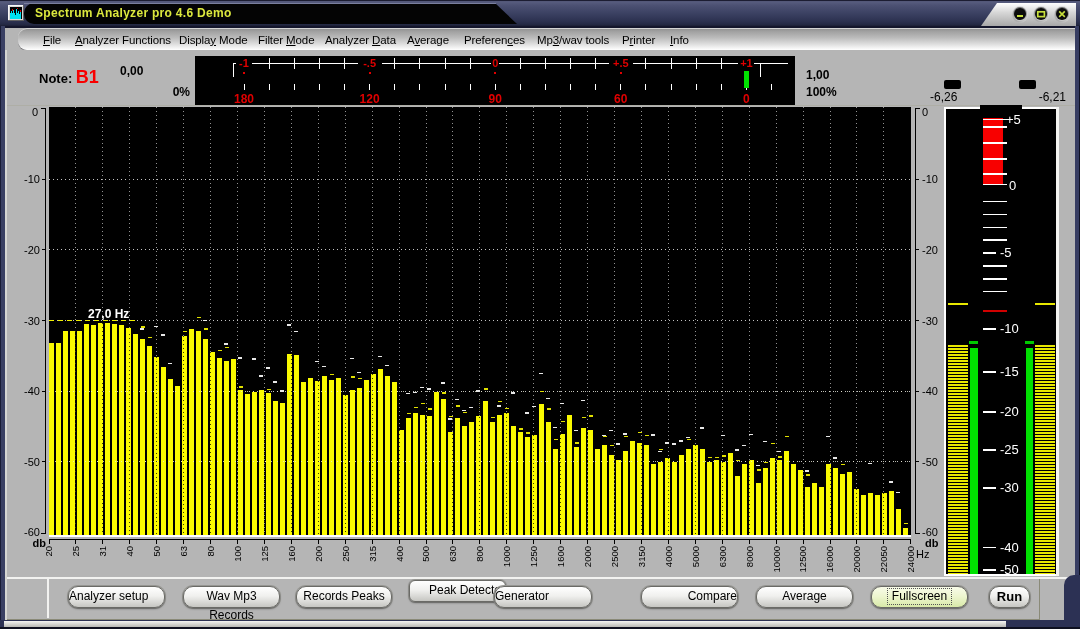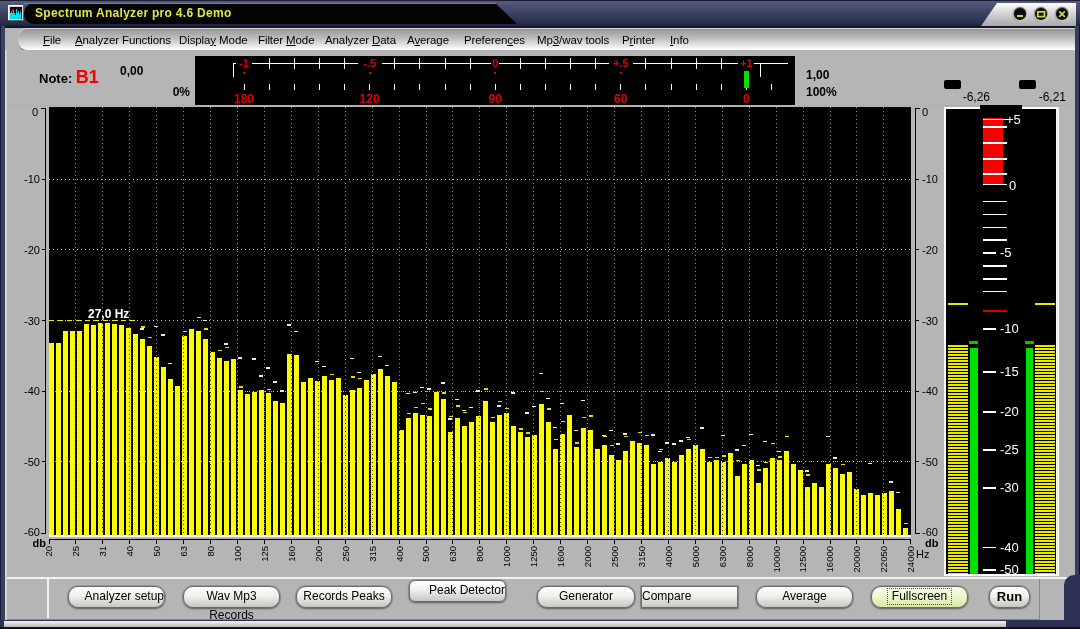--- a/index.html
+++ b/index.html
@@ -138,7 +138,7 @@
 <div style="position:absolute;left:806px;top:85px;font:bold 12px 'Liberation Sans',sans-serif">100%</div>
 <div style="position:absolute;left:944px;top:80px;width:17px;height:9px;background:#000;border-radius:2px"></div>
 <div style="position:absolute;left:1019px;top:80px;width:17px;height:9px;background:#000;border-radius:2px"></div>
-<div style="position:absolute;left:930px;top:90px;width:60px;text-align:right;font:12px 'Liberation Sans',sans-serif">-6,26</div>
+<div style="position:absolute;left:930px;top:90px;width:60px;text-align:left;font:12px 'Liberation Sans',sans-serif">-6,26</div>
 <div style="position:absolute;left:1006px;top:90px;width:60px;text-align:right;font:12px 'Liberation Sans',sans-serif">-6,21</div>
 
 <svg width="944" height="472" viewBox="0 105 944 472" style="position:absolute;left:0;top:105" shape-rendering="crispEdges" font-family="Liberation Sans, sans-serif">

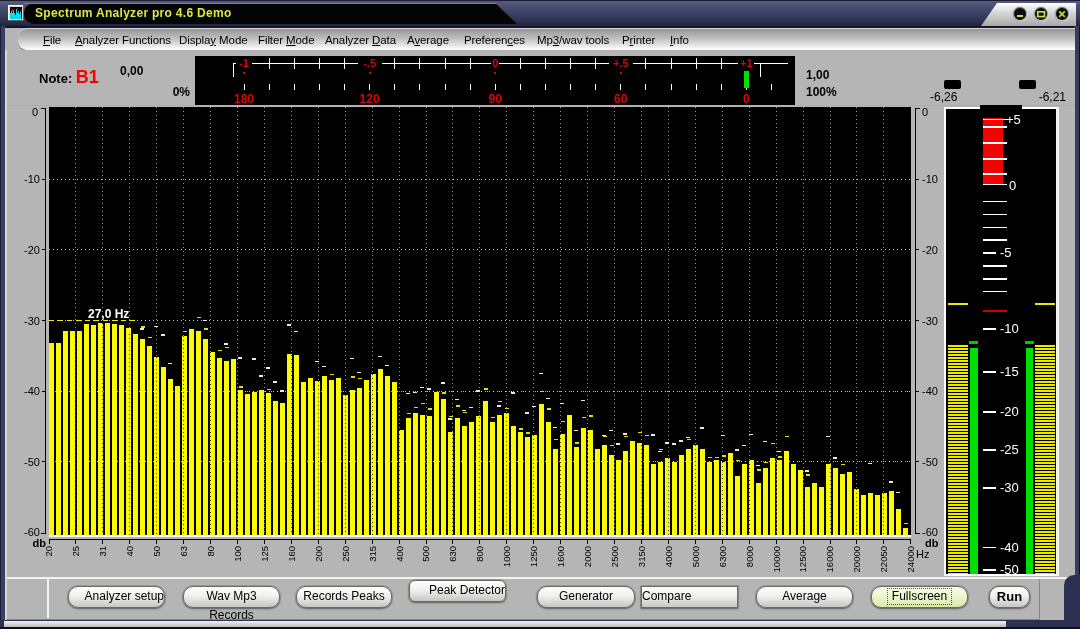--- a/index.html
+++ b/index.html
@@ -611,7 +611,7 @@
 <div style="position:absolute;left:47px;top:579px;width:2px;height:39px;background:#f2f2f0"></div>
 <div style="position:absolute;left:1039px;top:579px;width:1px;height:41px;background:#8a8a78"></div>
 <div style="position:absolute;left:4px;top:619px;width:1036px;height:1px;background:#8a8a78"></div>
-<div style="position:absolute;left:68px;top:586px;width:95px;height:20px;border-radius:10px;background:linear-gradient(180deg,#ffffff,#f0f0ee 45%,#c6c6c2);border:1px solid #6a6a66;box-shadow:0 1px 2px rgba(60,60,60,.6),0 0 0 1px #9a9a96;font:12px 'Liberation Sans',sans-serif;text-align:right;line-height:19px;color:#000">Analyzer setup</div>
+<div style="position:absolute;left:68px;top:586px;width:95px;height:20px;border-radius:10px;background:linear-gradient(180deg,#ffffff,#f0f0ee 45%,#c6c6c2);border:1px solid #6a6a66;box-shadow:0 1px 2px rgba(60,60,60,.6),0 0 0 1px #9a9a96;font:12px 'Liberation Sans',sans-serif;text-align:left;line-height:19px;color:#000">Analyzer setup</div>
 <div style="position:absolute;left:183px;top:586px;width:95px;height:20px;border-radius:10px;background:linear-gradient(180deg,#ffffff,#f0f0ee 45%,#c6c6c2);border:1px solid #6a6a66;box-shadow:0 1px 2px rgba(60,60,60,.6),0 0 0 1px #9a9a96;font:12px 'Liberation Sans',sans-serif;text-align:center;line-height:19px;color:#000">Wav Mp3 Records</div>
 <div style="position:absolute;left:296px;top:586px;width:94px;height:20px;border-radius:10px;background:linear-gradient(180deg,#ffffff,#f0f0ee 45%,#c6c6c2);border:1px solid #6a6a66;box-shadow:0 1px 2px rgba(60,60,60,.6),0 0 0 1px #9a9a96;font:12px 'Liberation Sans',sans-serif;text-align:center;line-height:19px;color:#000">Records Peaks</div>
 <div style="position:absolute;left:409px;top:580px;width:95px;height:20px;border-radius:6px;background:linear-gradient(180deg,#ffffff,#f0f0ee 45%,#c6c6c2);border:1px solid #6a6a66;box-shadow:0 1px 2px rgba(60,60,60,.6),0 0 0 1px #9a9a96;font:12px 'Liberation Sans',sans-serif;text-align:right;line-height:19px;color:#000">Peak Detector</div>

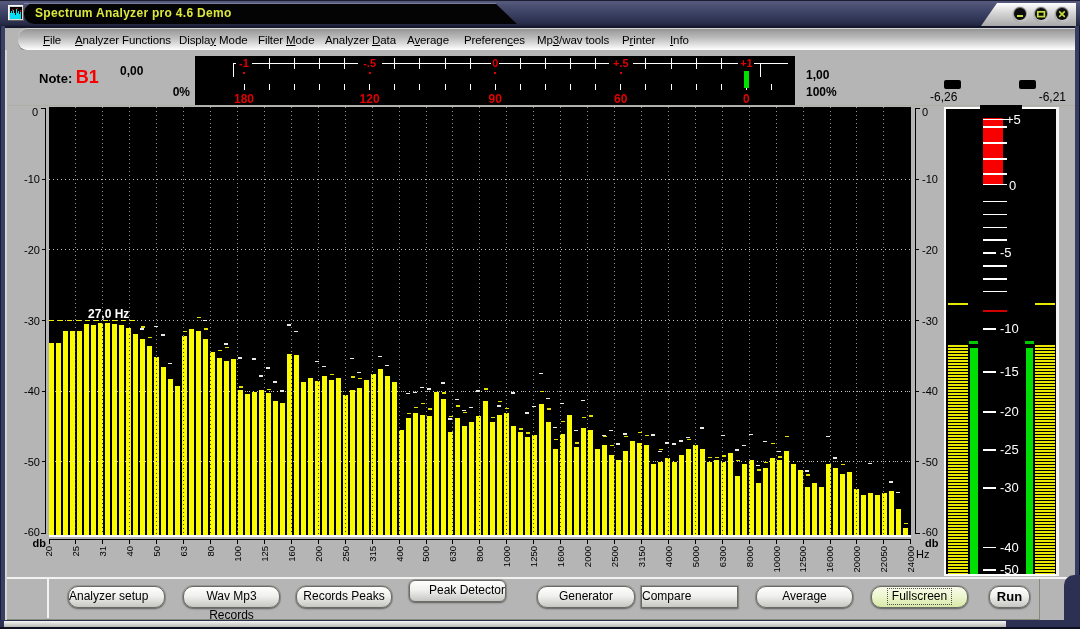--- a/index.html
+++ b/index.html
@@ -615,7 +615,7 @@
 <div style="position:absolute;left:183px;top:586px;width:95px;height:20px;border-radius:10px;background:linear-gradient(180deg,#ffffff,#f0f0ee 45%,#c6c6c2);border:1px solid #6a6a66;box-shadow:0 1px 2px rgba(60,60,60,.6),0 0 0 1px #9a9a96;font:12px 'Liberation Sans',sans-serif;text-align:center;line-height:19px;color:#000">Wav Mp3 Records</div>
 <div style="position:absolute;left:296px;top:586px;width:94px;height:20px;border-radius:10px;background:linear-gradient(180deg,#ffffff,#f0f0ee 45%,#c6c6c2);border:1px solid #6a6a66;box-shadow:0 1px 2px rgba(60,60,60,.6),0 0 0 1px #9a9a96;font:12px 'Liberation Sans',sans-serif;text-align:center;line-height:19px;color:#000">Records Peaks</div>
 <div style="position:absolute;left:409px;top:580px;width:95px;height:20px;border-radius:6px;background:linear-gradient(180deg,#ffffff,#f0f0ee 45%,#c6c6c2);border:1px solid #6a6a66;box-shadow:0 1px 2px rgba(60,60,60,.6),0 0 0 1px #9a9a96;font:12px 'Liberation Sans',sans-serif;text-align:right;line-height:19px;color:#000">Peak Detector</div>
-<div style="position:absolute;left:537px;top:586px;width:96px;height:20px;border-radius:10px;background:linear-gradient(180deg,#ffffff,#f0f0ee 45%,#c6c6c2);border:1px solid #6a6a66;box-shadow:0 1px 2px rgba(60,60,60,.6),0 0 0 1px #9a9a96;font:12px 'Liberation Sans',sans-serif;text-align:center;line-height:19px;color:#000">Generator</div>
+<div style="position:absolute;left:494px;top:586px;width:96px;height:20px;border-radius:10px;background:linear-gradient(180deg,#ffffff,#f0f0ee 45%,#c6c6c2);border:1px solid #6a6a66;box-shadow:0 1px 2px rgba(60,60,60,.6),0 0 0 1px #9a9a96;font:12px 'Liberation Sans',sans-serif;line-height:19px;color:#000">Generator</div>
 <div style="position:absolute;left:641px;top:586px;width:95px;height:20px;border-radius:0;background:linear-gradient(180deg,#ffffff,#f0f0ee 45%,#c6c6c2);border:1px solid #6a6a66;box-shadow:0 1px 2px rgba(60,60,60,.6),0 0 0 1px #9a9a96;font:12px 'Liberation Sans',sans-serif;text-align:left;line-height:19px;color:#000">Compare</div>
 <div style="position:absolute;left:756px;top:586px;width:95px;height:20px;border-radius:10px;background:linear-gradient(180deg,#ffffff,#f0f0ee 45%,#c6c6c2);border:1px solid #6a6a66;box-shadow:0 1px 2px rgba(60,60,60,.6),0 0 0 1px #9a9a96;font:12px 'Liberation Sans',sans-serif;text-align:center;line-height:19px;color:#000">Average</div>
 <div style="position:absolute;left:871px;top:586px;width:95px;height:20px;border-radius:10px;background:linear-gradient(180deg,#f8fbe8,#eef6d0 45%,#d8e9a8);border:1px solid #6a6a66;box-shadow:0 1px 2px rgba(60,60,60,.6),0 0 0 1px #9a9a96;font:12px 'Liberation Sans',sans-serif;text-align:center;line-height:19px;color:#000"><span style="display:inline-block;border:1px dotted #555;padding:0 4px;line-height:15px">Fullscreen</span></div>

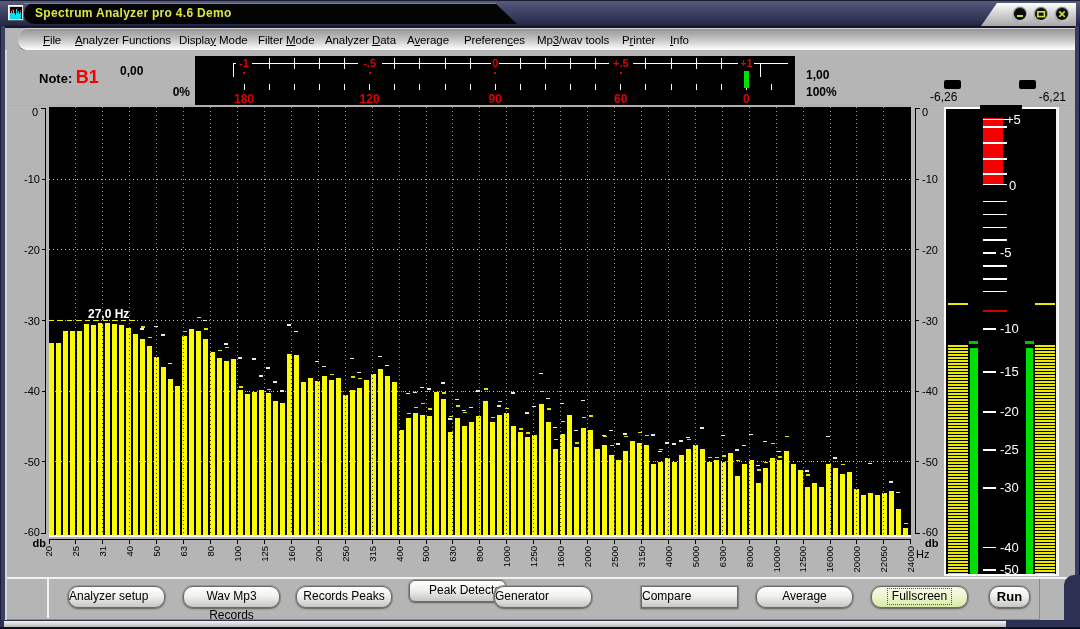--- a/index.html
+++ b/index.html
@@ -616,7 +616,7 @@
 <div style="position:absolute;left:296px;top:586px;width:94px;height:20px;border-radius:10px;background:linear-gradient(180deg,#ffffff,#f0f0ee 45%,#c6c6c2);border:1px solid #6a6a66;box-shadow:0 1px 2px rgba(60,60,60,.6),0 0 0 1px #9a9a96;font:12px 'Liberation Sans',sans-serif;text-align:center;line-height:19px;color:#000">Records Peaks</div>
 <div style="position:absolute;left:409px;top:580px;width:95px;height:20px;border-radius:6px;background:linear-gradient(180deg,#ffffff,#f0f0ee 45%,#c6c6c2);border:1px solid #6a6a66;box-shadow:0 1px 2px rgba(60,60,60,.6),0 0 0 1px #9a9a96;font:12px 'Liberation Sans',sans-serif;text-align:right;line-height:19px;color:#000">Peak Detector</div>
 <div style="position:absolute;left:494px;top:586px;width:96px;height:20px;border-radius:10px;background:linear-gradient(180deg,#ffffff,#f0f0ee 45%,#c6c6c2);border:1px solid #6a6a66;box-shadow:0 1px 2px rgba(60,60,60,.6),0 0 0 1px #9a9a96;font:12px 'Liberation Sans',sans-serif;line-height:19px;color:#000">Generator</div>
-<div style="position:absolute;left:641px;top:586px;width:95px;height:20px;border-radius:0;background:linear-gradient(180deg,#ffffff,#f0f0ee 45%,#c6c6c2);border:1px solid #6a6a66;box-shadow:0 1px 2px rgba(60,60,60,.6),0 0 0 1px #9a9a96;font:12px 'Liberation Sans',sans-serif;text-align:left;line-height:19px;color:#000">Compare</div>
+<div style="position:absolute;left:641px;top:586px;width:95px;height:20px;border-radius:10px;background:linear-gradient(180deg,#ffffff,#f0f0ee 45%,#c6c6c2);border:1px solid #6a6a66;box-shadow:0 1px 2px rgba(60,60,60,.6),0 0 0 1px #9a9a96;font:12px 'Liberation Sans',sans-serif;text-align:right;line-height:19px;color:#000">Compare</div>
 <div style="position:absolute;left:756px;top:586px;width:95px;height:20px;border-radius:10px;background:linear-gradient(180deg,#ffffff,#f0f0ee 45%,#c6c6c2);border:1px solid #6a6a66;box-shadow:0 1px 2px rgba(60,60,60,.6),0 0 0 1px #9a9a96;font:12px 'Liberation Sans',sans-serif;text-align:center;line-height:19px;color:#000">Average</div>
 <div style="position:absolute;left:871px;top:586px;width:95px;height:20px;border-radius:10px;background:linear-gradient(180deg,#f8fbe8,#eef6d0 45%,#d8e9a8);border:1px solid #6a6a66;box-shadow:0 1px 2px rgba(60,60,60,.6),0 0 0 1px #9a9a96;font:12px 'Liberation Sans',sans-serif;text-align:center;line-height:19px;color:#000"><span style="display:inline-block;border:1px dotted #555;padding:0 4px;line-height:15px">Fullscreen</span></div>
 <div style="position:absolute;left:989px;top:586px;width:39px;height:20px;border-radius:10px;background:linear-gradient(180deg,#ffffff,#f0f0ee 45%,#c6c6c2);border:1px solid #6a6a66;box-shadow:0 1px 2px rgba(60,60,60,.6),0 0 0 1px #9a9a96;font:bold 13px 'Liberation Sans',sans-serif;text-align:center;line-height:19px;color:#000">Run</div>

